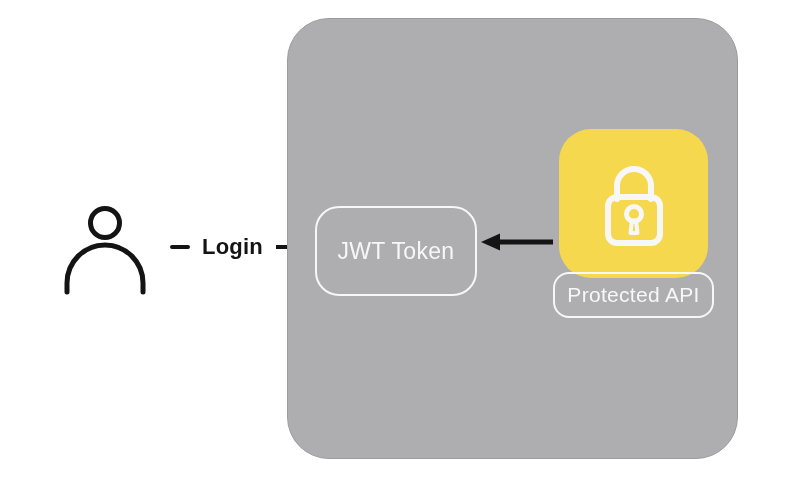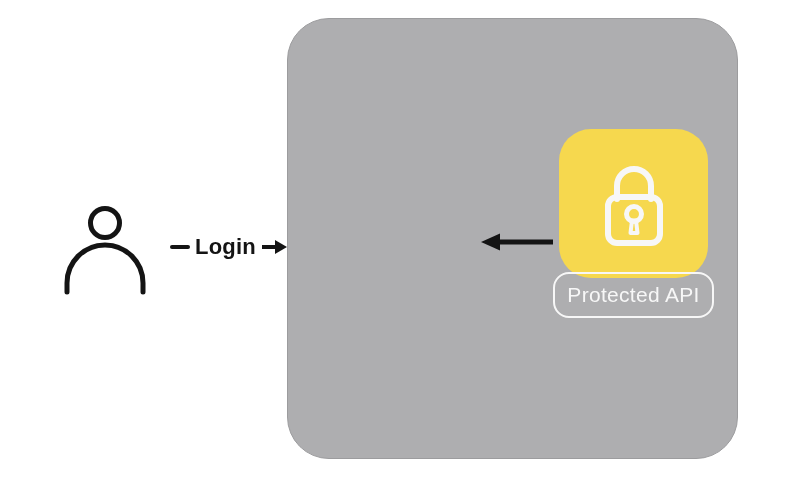--- a/index.html
+++ b/index.html
@@ -27,7 +27,7 @@
   
   .login-connector{
     position:absolute;left:170px;top:232px;height:30px;
-    display:flex;align-items:center;gap:5px;color:var(--ink);
+    display:flex;align-items:center;gap:12px;color:var(--ink);
   }
   .login-dash{width:20px;height:4px;background:var(--ink);border-radius:2px;}
   .login-label{

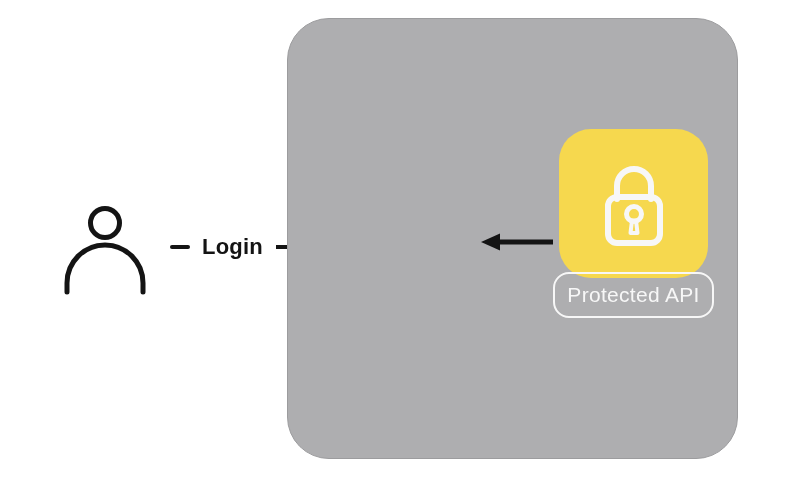--- a/index.html
+++ b/index.html
@@ -103,6 +103,9 @@
 
   <div class="panel"></div>
 
+  <div class="jwt-box">
+    <span class="jwt-label">JWT Token</span>
+  </div>
 
   <div class="token-arrow">
     <svg width="76" height="22" viewBox="0 0 76 22">

